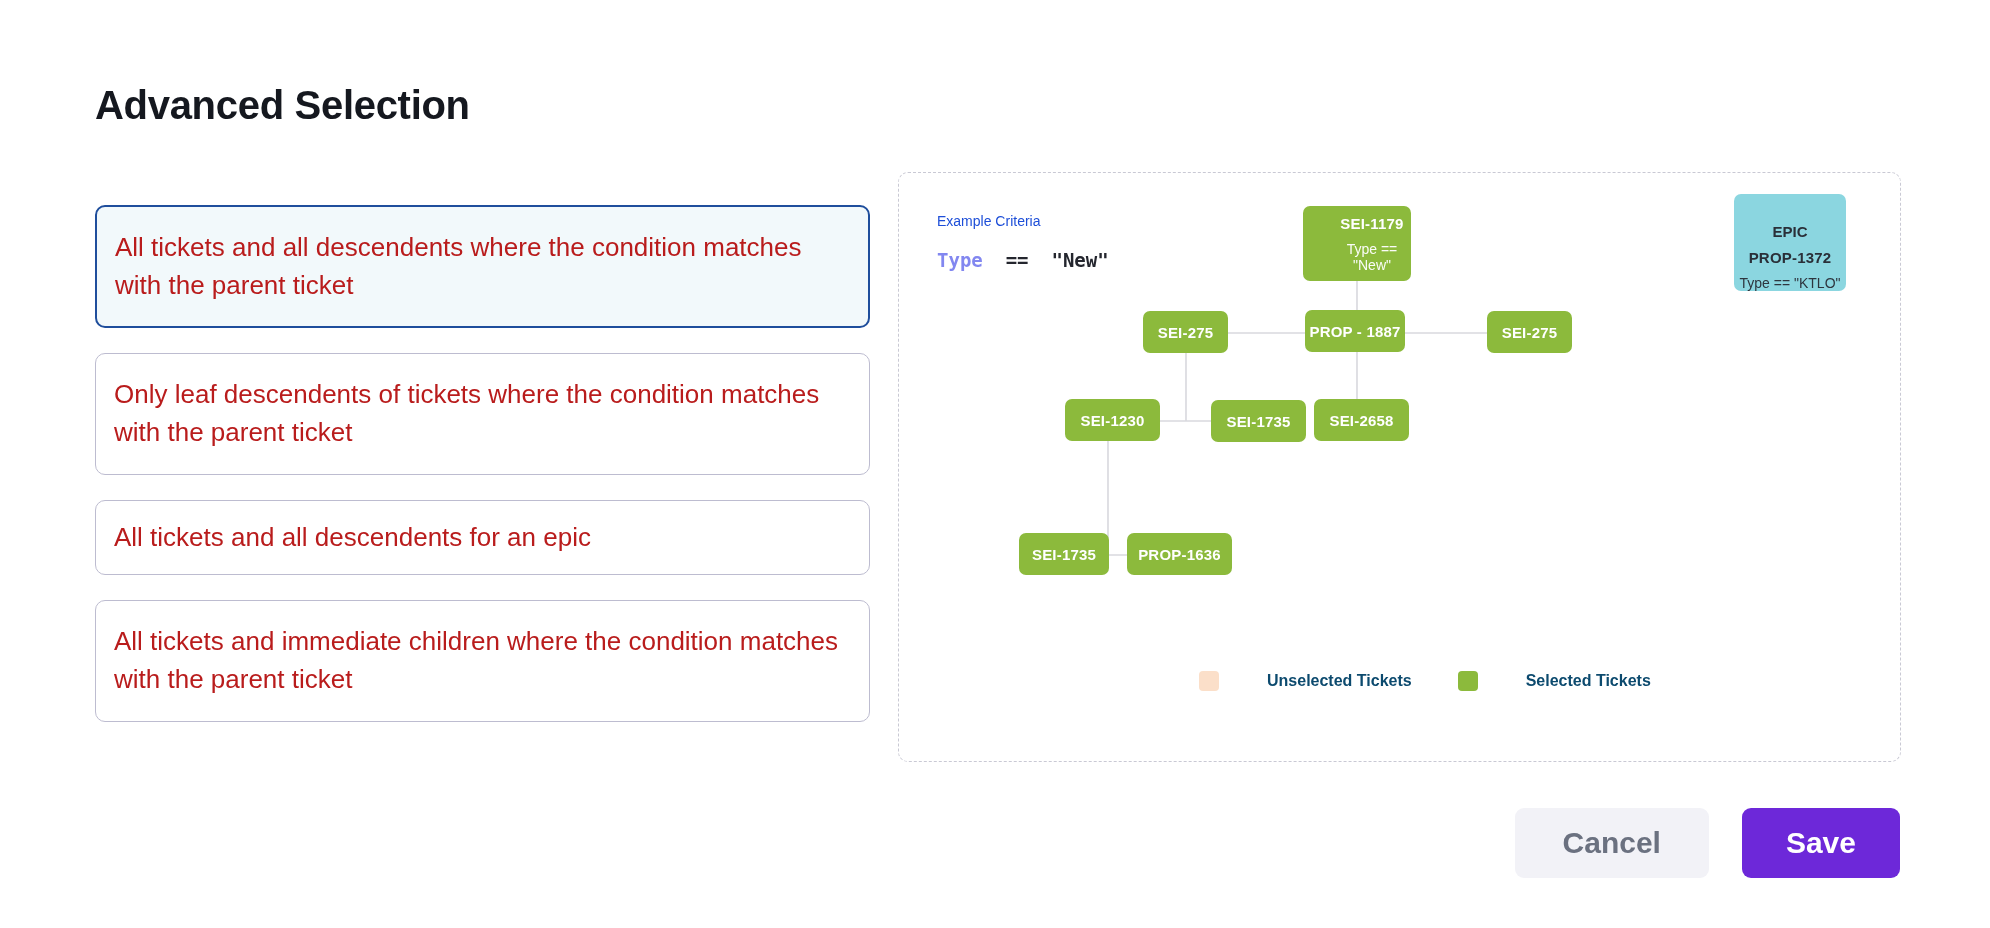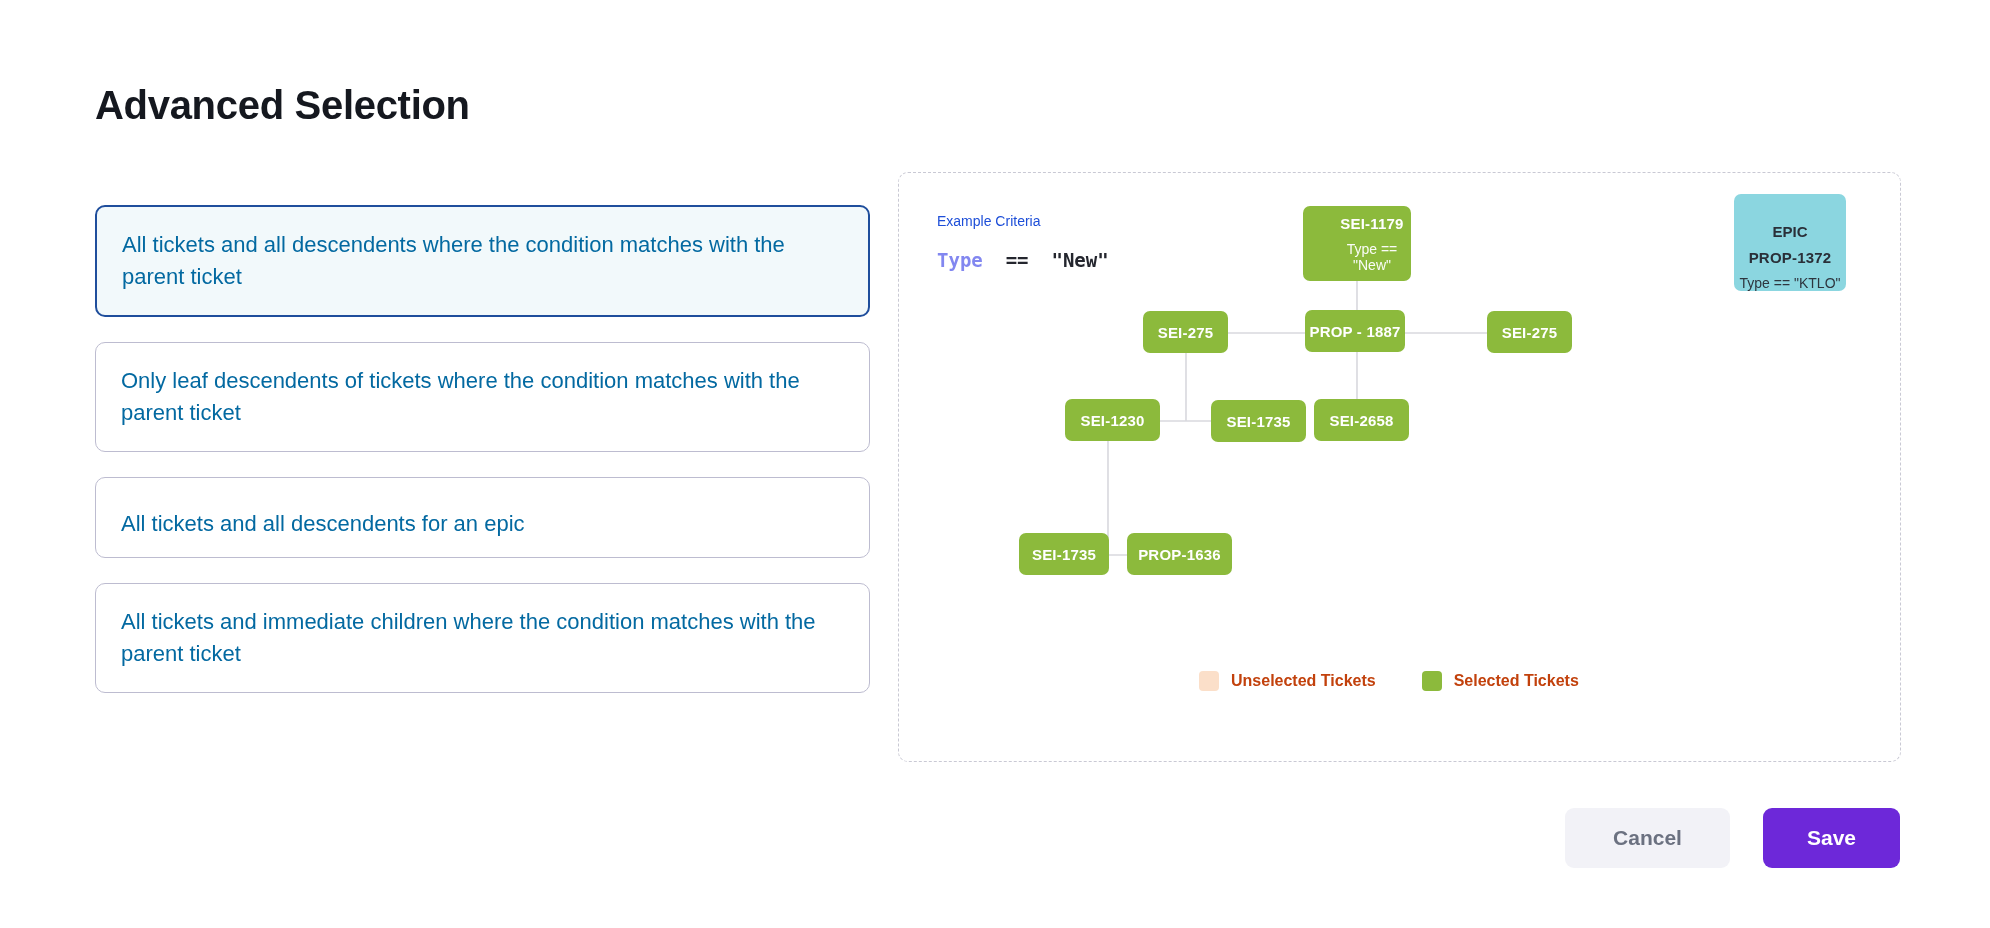--- a/index.html
+++ b/index.html
@@ -49,10 +49,9 @@
     background: #f2f9fb;
   }
   .option-label {
-    font-size: 22px;
+    font-size: 26px;
     line-height: 1.45;
-    color: #0369a1;
-    margin-left: 7px;
+    color: #b91c1c;
   }
   .option-card.two-line { min-height: 106px; }
   .option-card.one-line { min-height: 68px; padding-top: 30px; padding-bottom: 18px; }

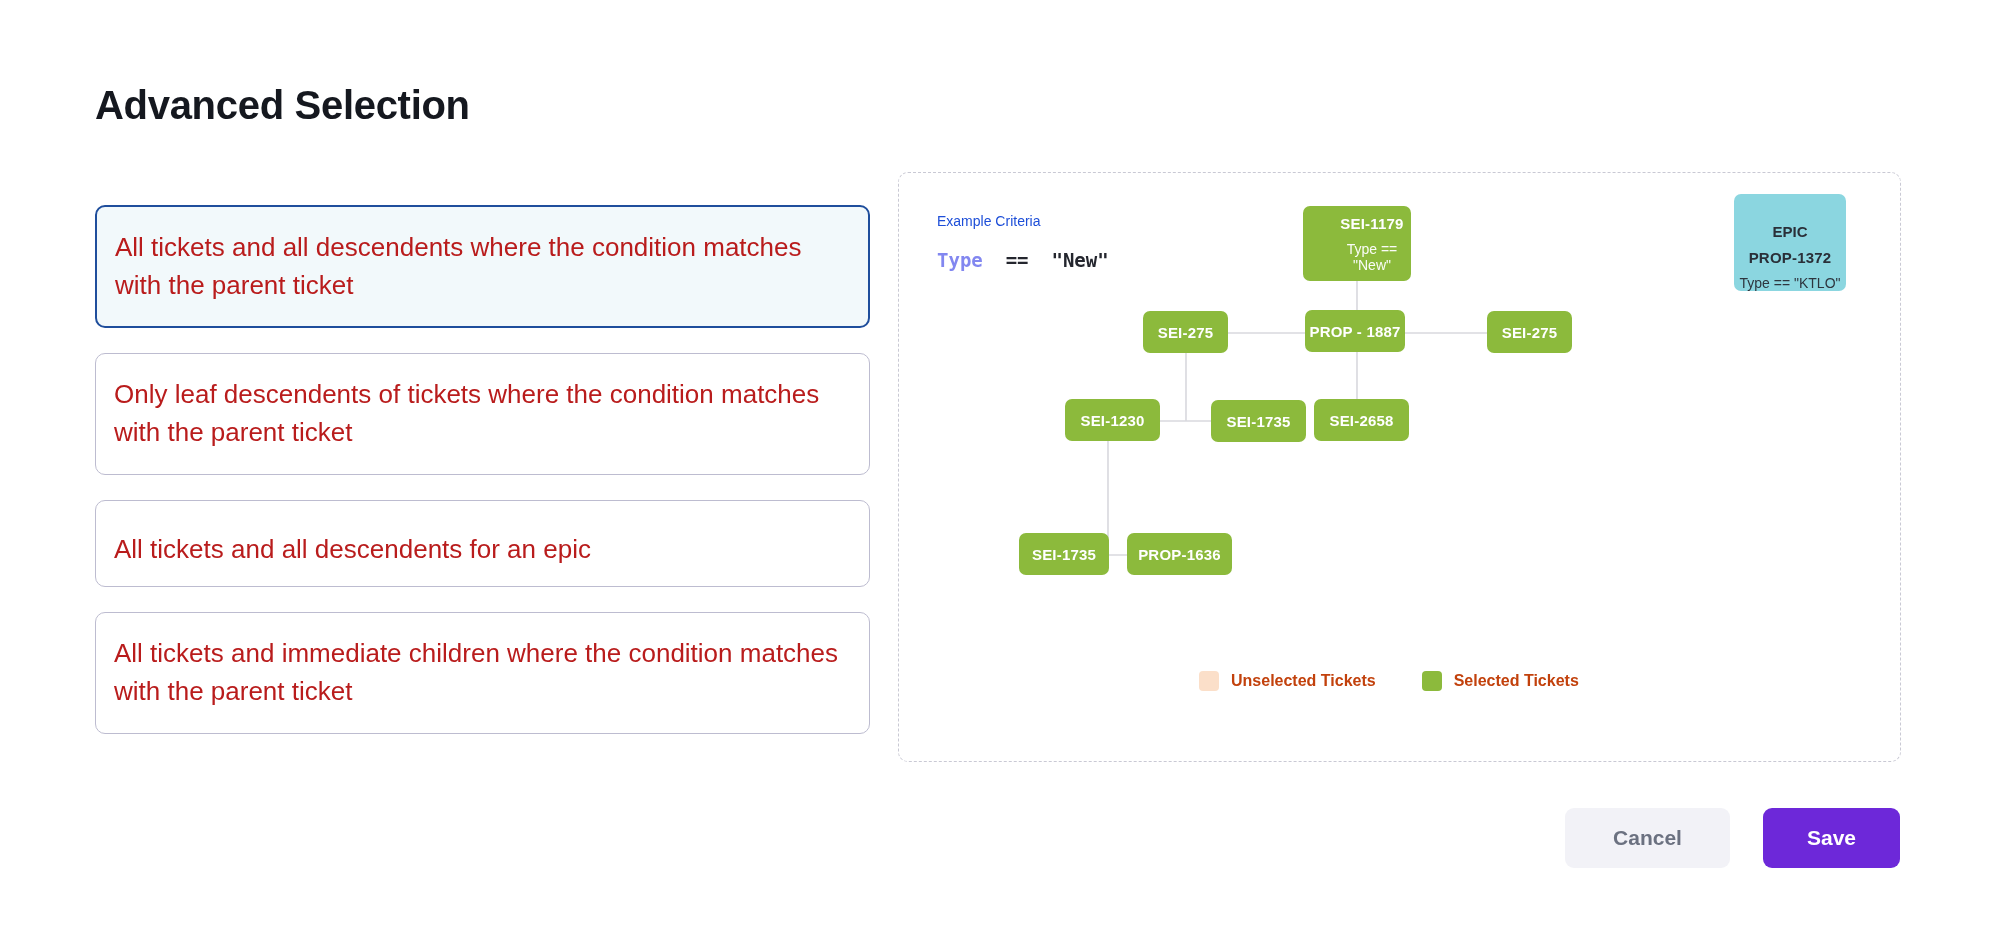--- a/index.html
+++ b/index.html
@@ -54,7 +54,7 @@
     color: #b91c1c;
   }
   .option-card.two-line { min-height: 106px; }
-  .option-card.one-line { min-height: 68px; padding-top: 30px; padding-bottom: 18px; }
+  .option-card.one-line { min-height: 68px; padding-top: 18px; padding-bottom: 18px; }
 
   
   #diagram-panel {

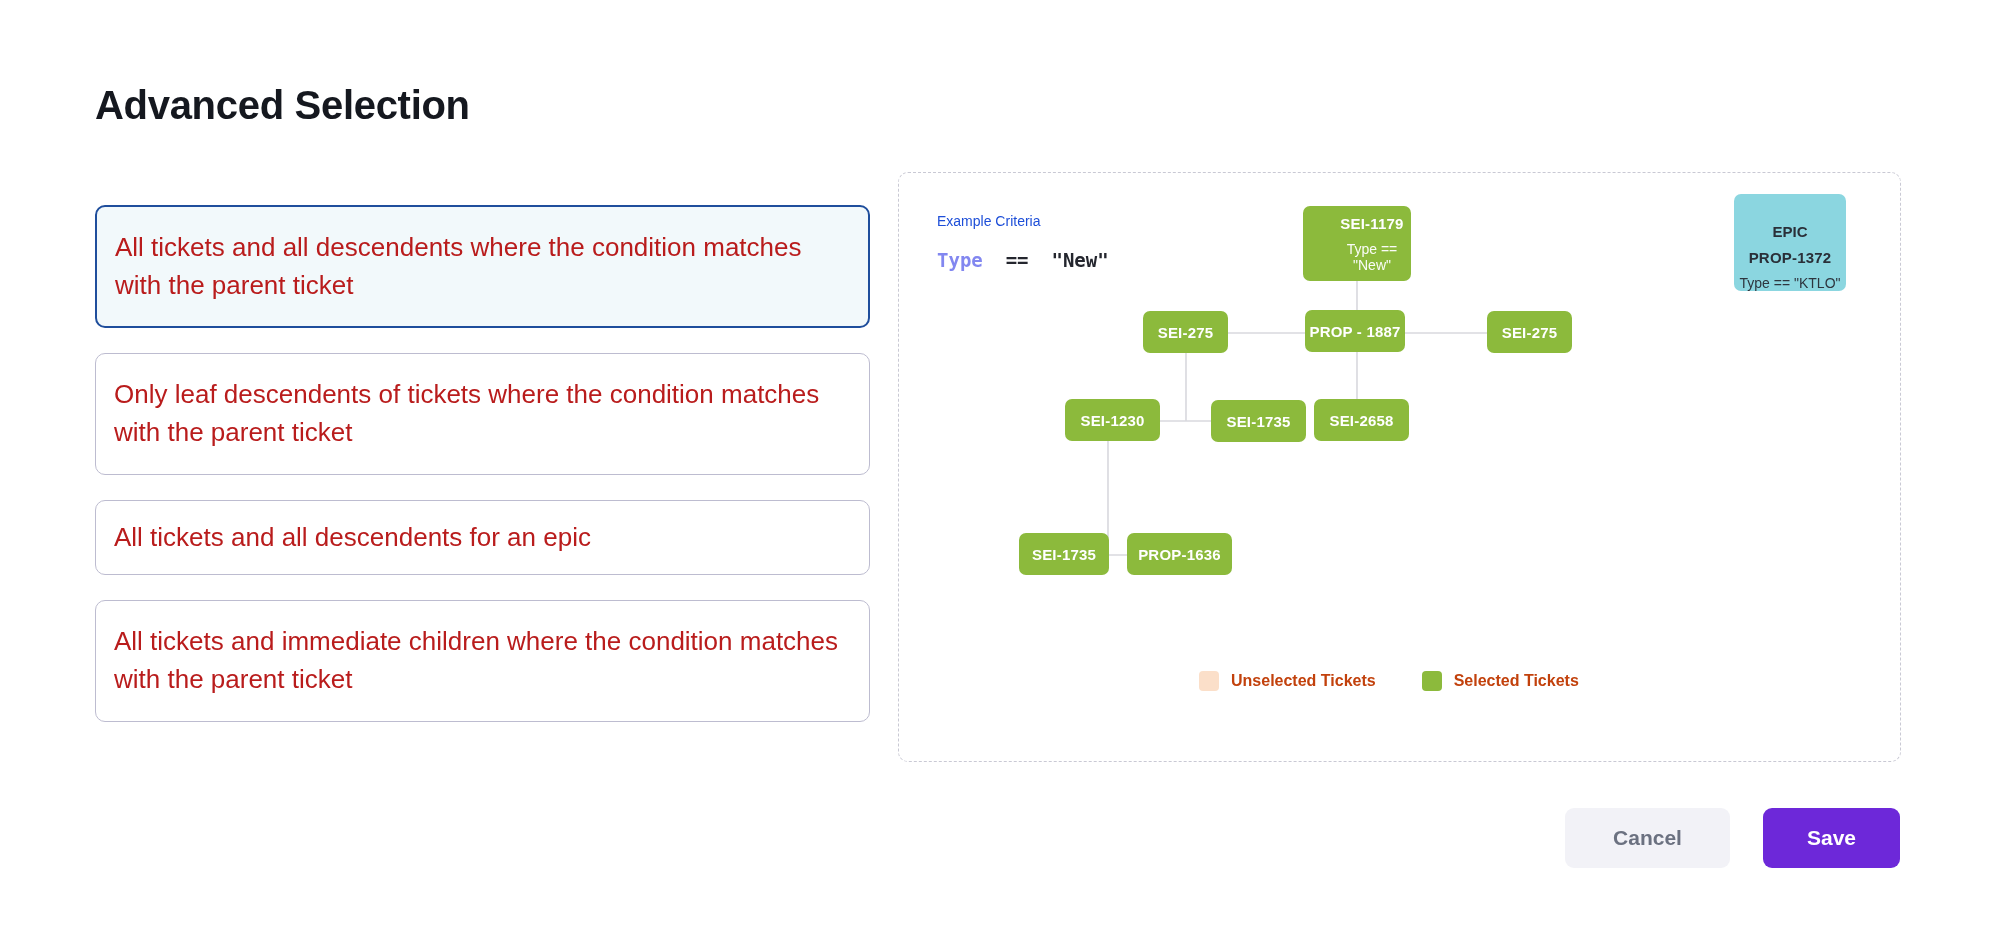--- a/index.html
+++ b/index.html
@@ -135,7 +135,7 @@
   }
   .legend-item { display: flex; align-items: center; gap: 12px; }
   .legend-swatch { width: 20px; height: 20px; border-radius: 4px; }
-  .legend-text { font-size: 16px; color: #c2410c; font-weight: bold; }
+  .legend-text { font-size: 16px; color: #0c4a6e; font-weight: bold; margin-left: 36px; }
 
   
   #footer-actions {

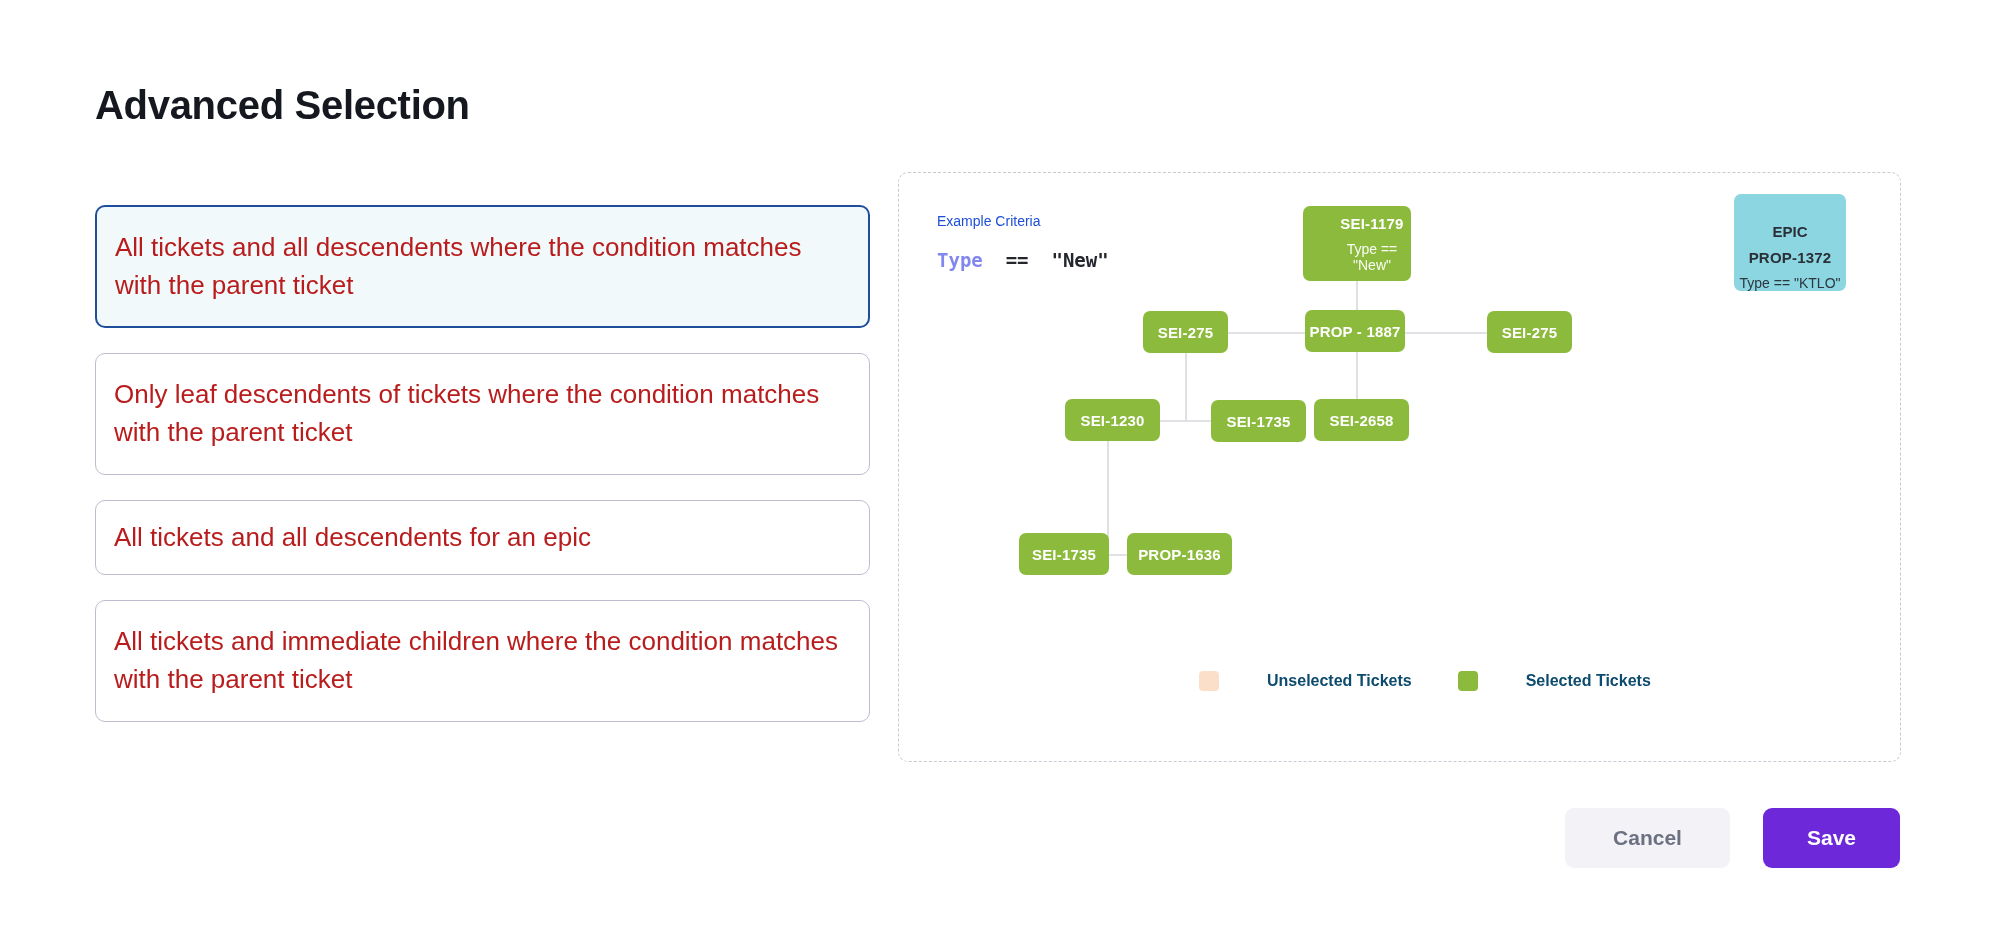--- a/index.html
+++ b/index.html
@@ -148,7 +148,7 @@
   .btn {
     border: none;
     border-radius: 9px;
-    font-size: 21px;
+    font-size: 30px;
     font-weight: bold;
     cursor: pointer;
     font-family: "Liberation Sans", sans-serif;

